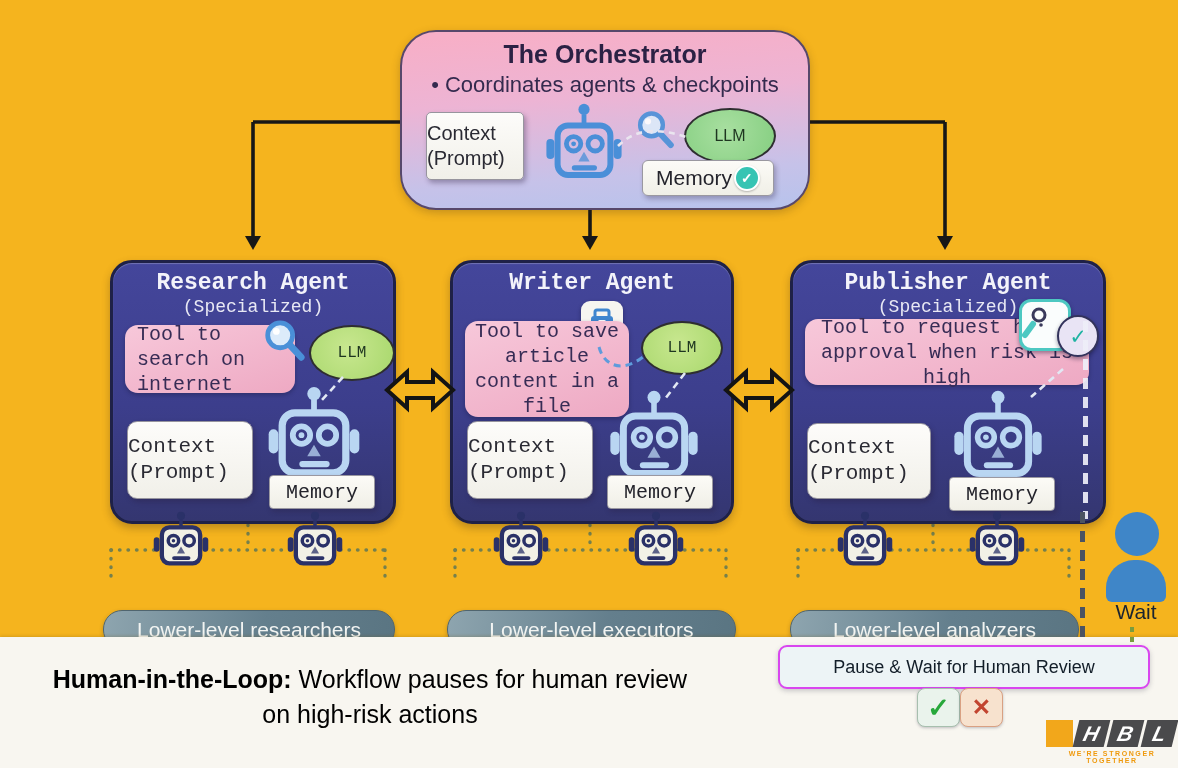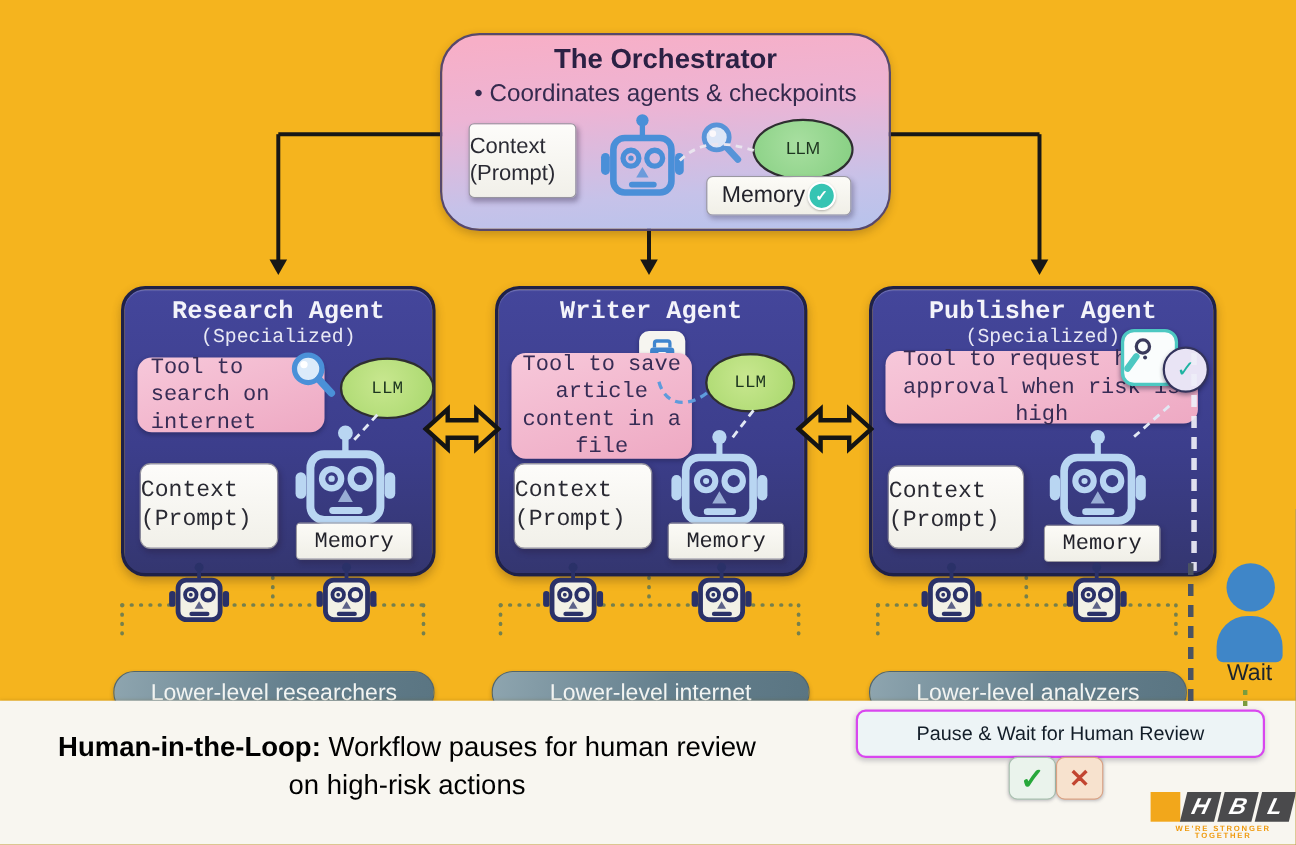--- a/index.html
+++ b/index.html
@@ -348,7 +348,7 @@
   <svg class="abs mini-bot" style="left:627px;top:510px;--robot-face:#F2F1E6" viewBox="0 0 100 112">
       <use href="#robot"></use>
     </svg>
-  <div class="abs pill pill-2">Lower-level internet</div>
+  <div class="abs pill pill-2">Lower-level executors</div>
 
   <svg class="abs sub-links" style="left:790px;top:506px" width="287" height="80" viewBox="0 0 287 80">
     <path class="dotline" d="M143,2 V44"></path>

